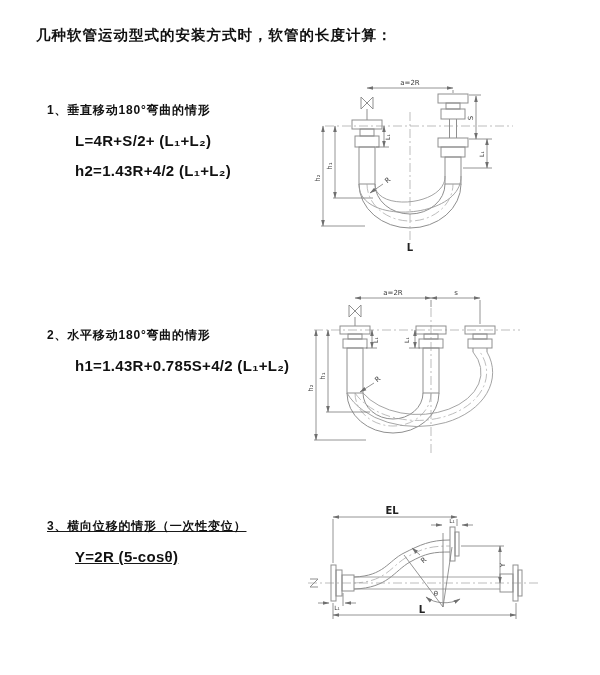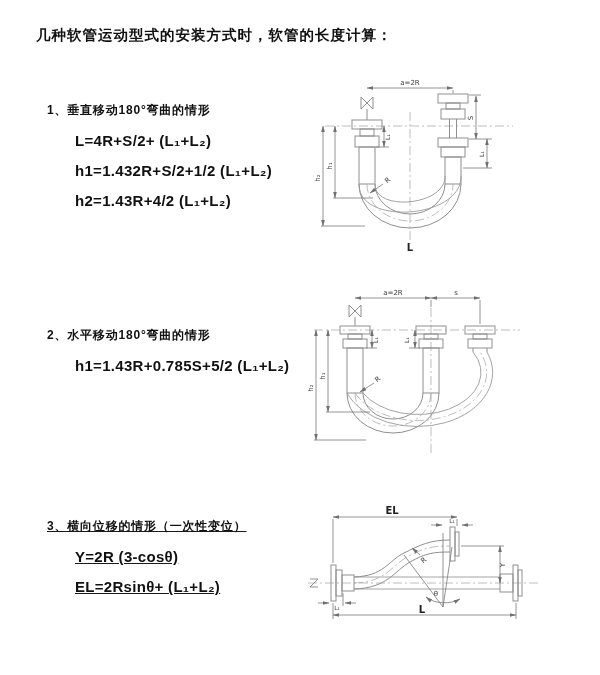--- a/index.html
+++ b/index.html
@@ -38,7 +38,6 @@
   <div class="sec" style="top:102px;">
     <div class="sec-heading">1、垂直移动180°弯曲的情形</div>
     <div class="formula">L=4R+S/2+ (L₁+L₂)</div>
-    <div class="formula">h1=1.432R+S/2+1/2 (L₁+L₂)</div>
     <div class="formula">h2=1.43R+4/2 (L₁+L₂)</div>
   </div>
 

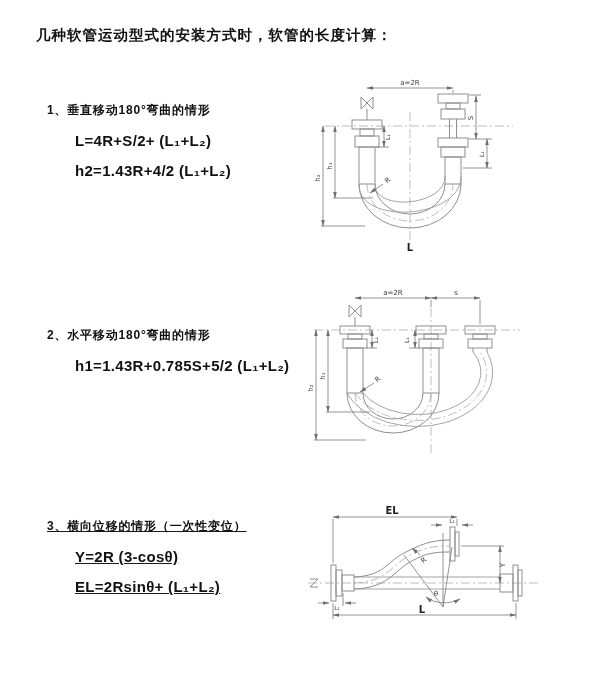--- a/index.html
+++ b/index.html
@@ -116,7 +116,7 @@
 
   <div class="sec" style="top:304px;margin-top:23px;">
     <div class="sec-heading">2、水平移动180°弯曲的情形</div>
-    <div class="formula">h1=1.43R+0.785S+5/2 (L₁+L₂)</div>
+    <div class="formula">h1=1.43R+0.785S+4/2 (L₁+L₂)</div>
   </div>
 
   <svg class="diag" style="left:308px;top:288px;" width="242" height="175" viewBox="0 0 242 175">

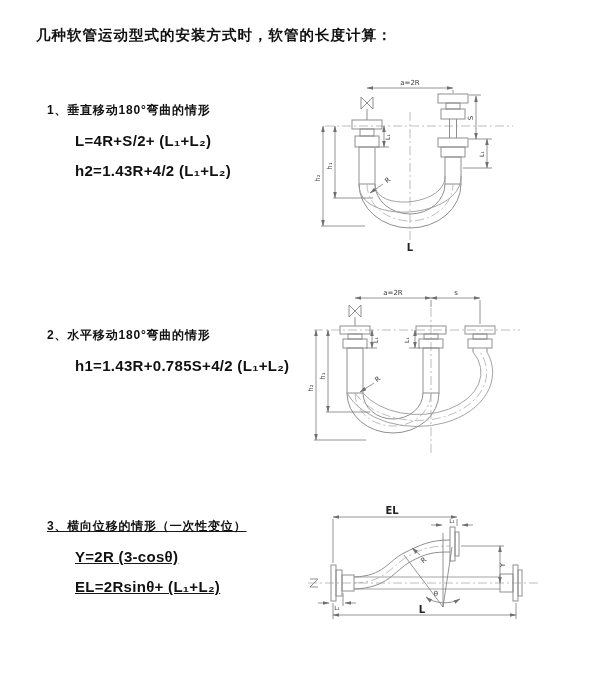--- a/index.html
+++ b/index.html
@@ -193,7 +193,7 @@
 
   <div class="sec" style="top:518px;text-decoration:underline;">
     <div class="sec-heading">3、横向位移的情形（一次性变位）</div>
-    <div class="formula">Y=2R (3-cosθ)</div>
+    <div class="formula">Y=2R (5-cosθ)</div>
     <div class="formula">EL=2Rsinθ+ (L₁+L₂)</div>
   </div>
 

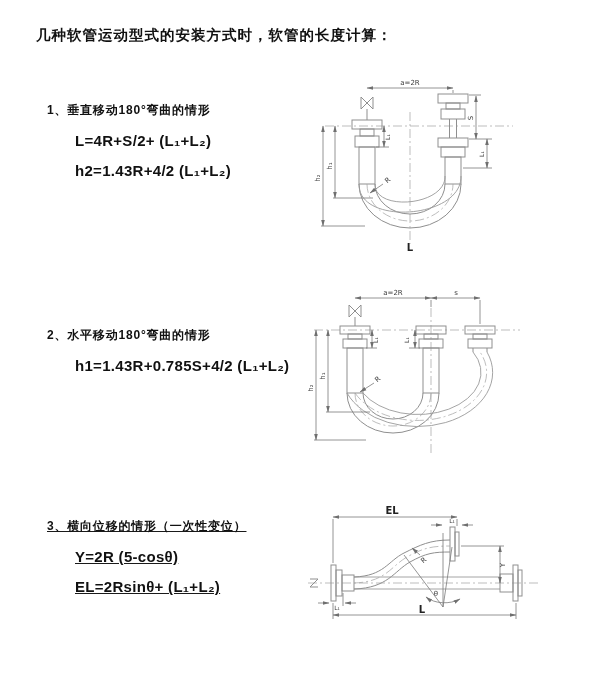--- a/index.html
+++ b/index.html
@@ -194,7 +194,6 @@
   <div class="sec" style="top:518px;text-decoration:underline;">
     <div class="sec-heading">3、横向位移的情形（一次性变位）</div>
     <div class="formula">Y=2R (5-cosθ)</div>
-    <div class="formula">EL=2Rsinθ+ (L₁+L₂)</div>
   </div>
 
   <svg class="diag" style="left:300px;top:503px;" width="265" height="137" viewBox="0 0 265 137">

